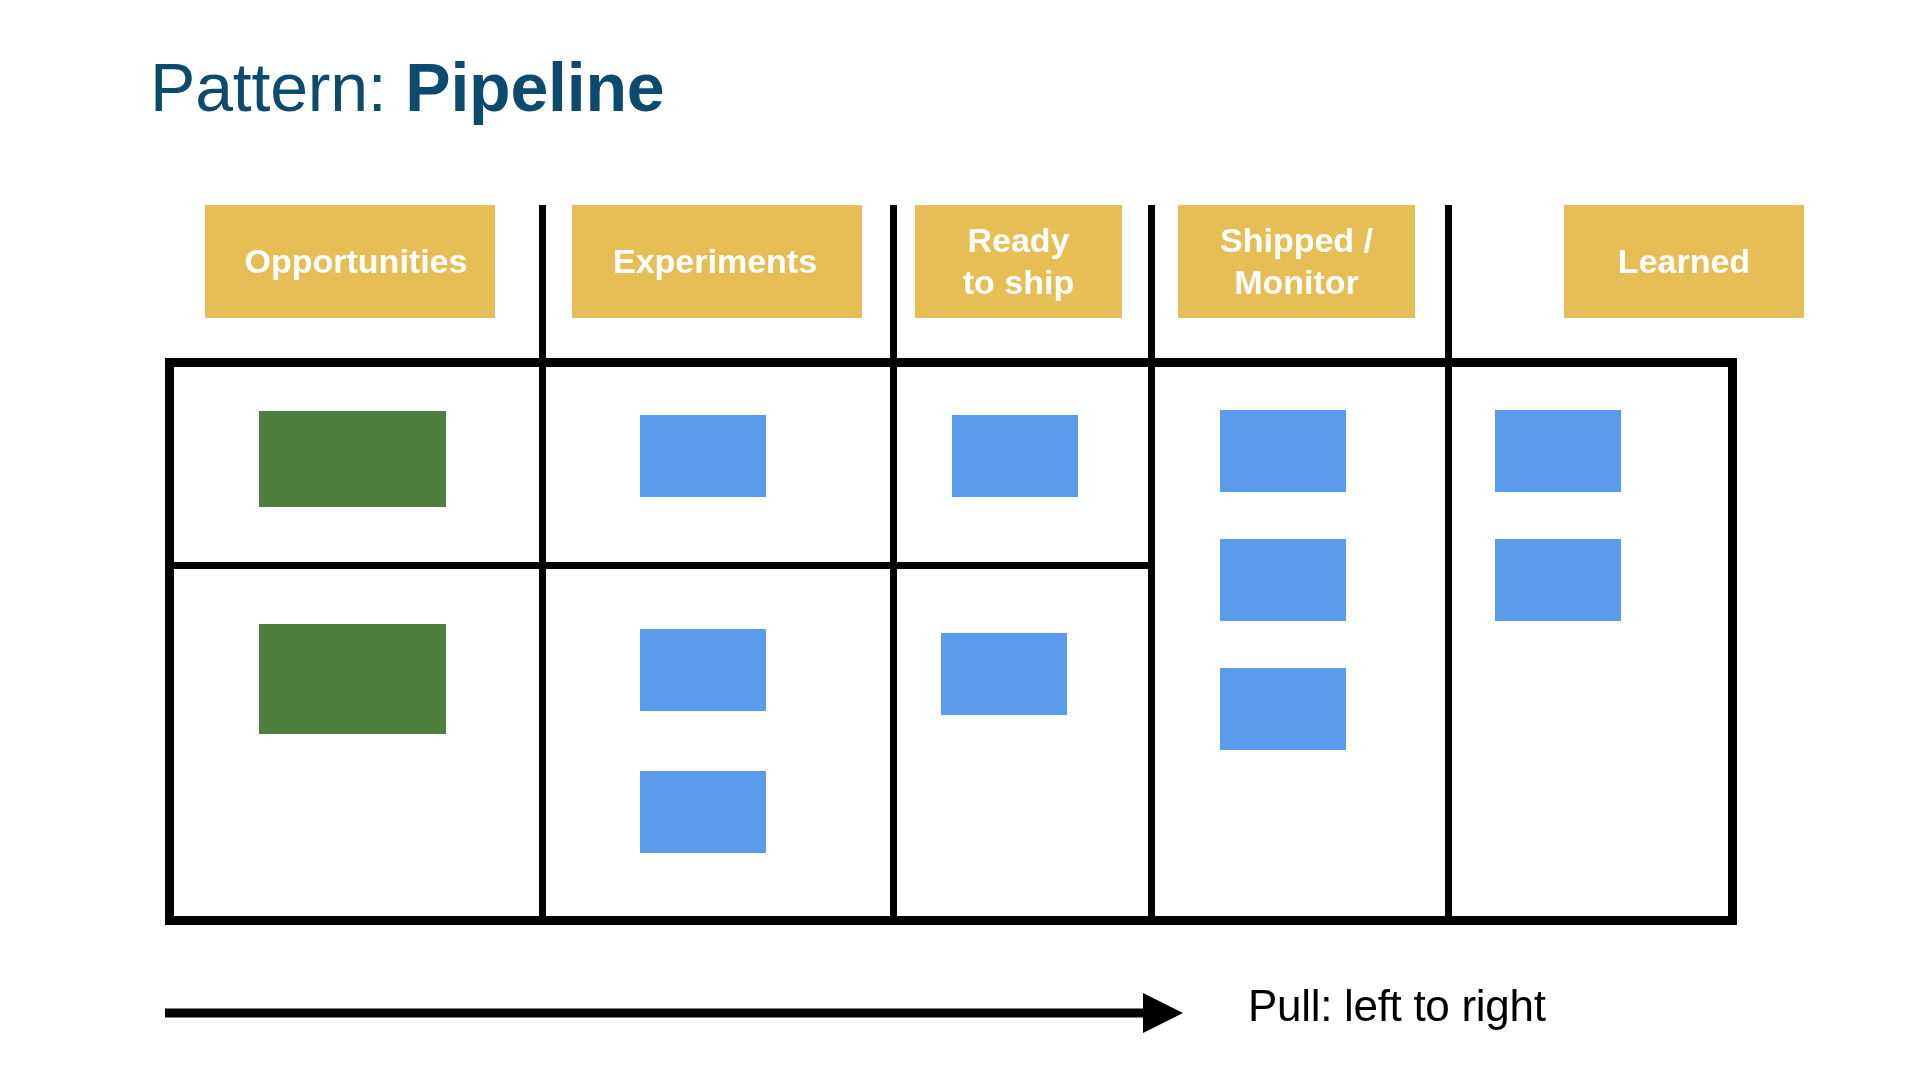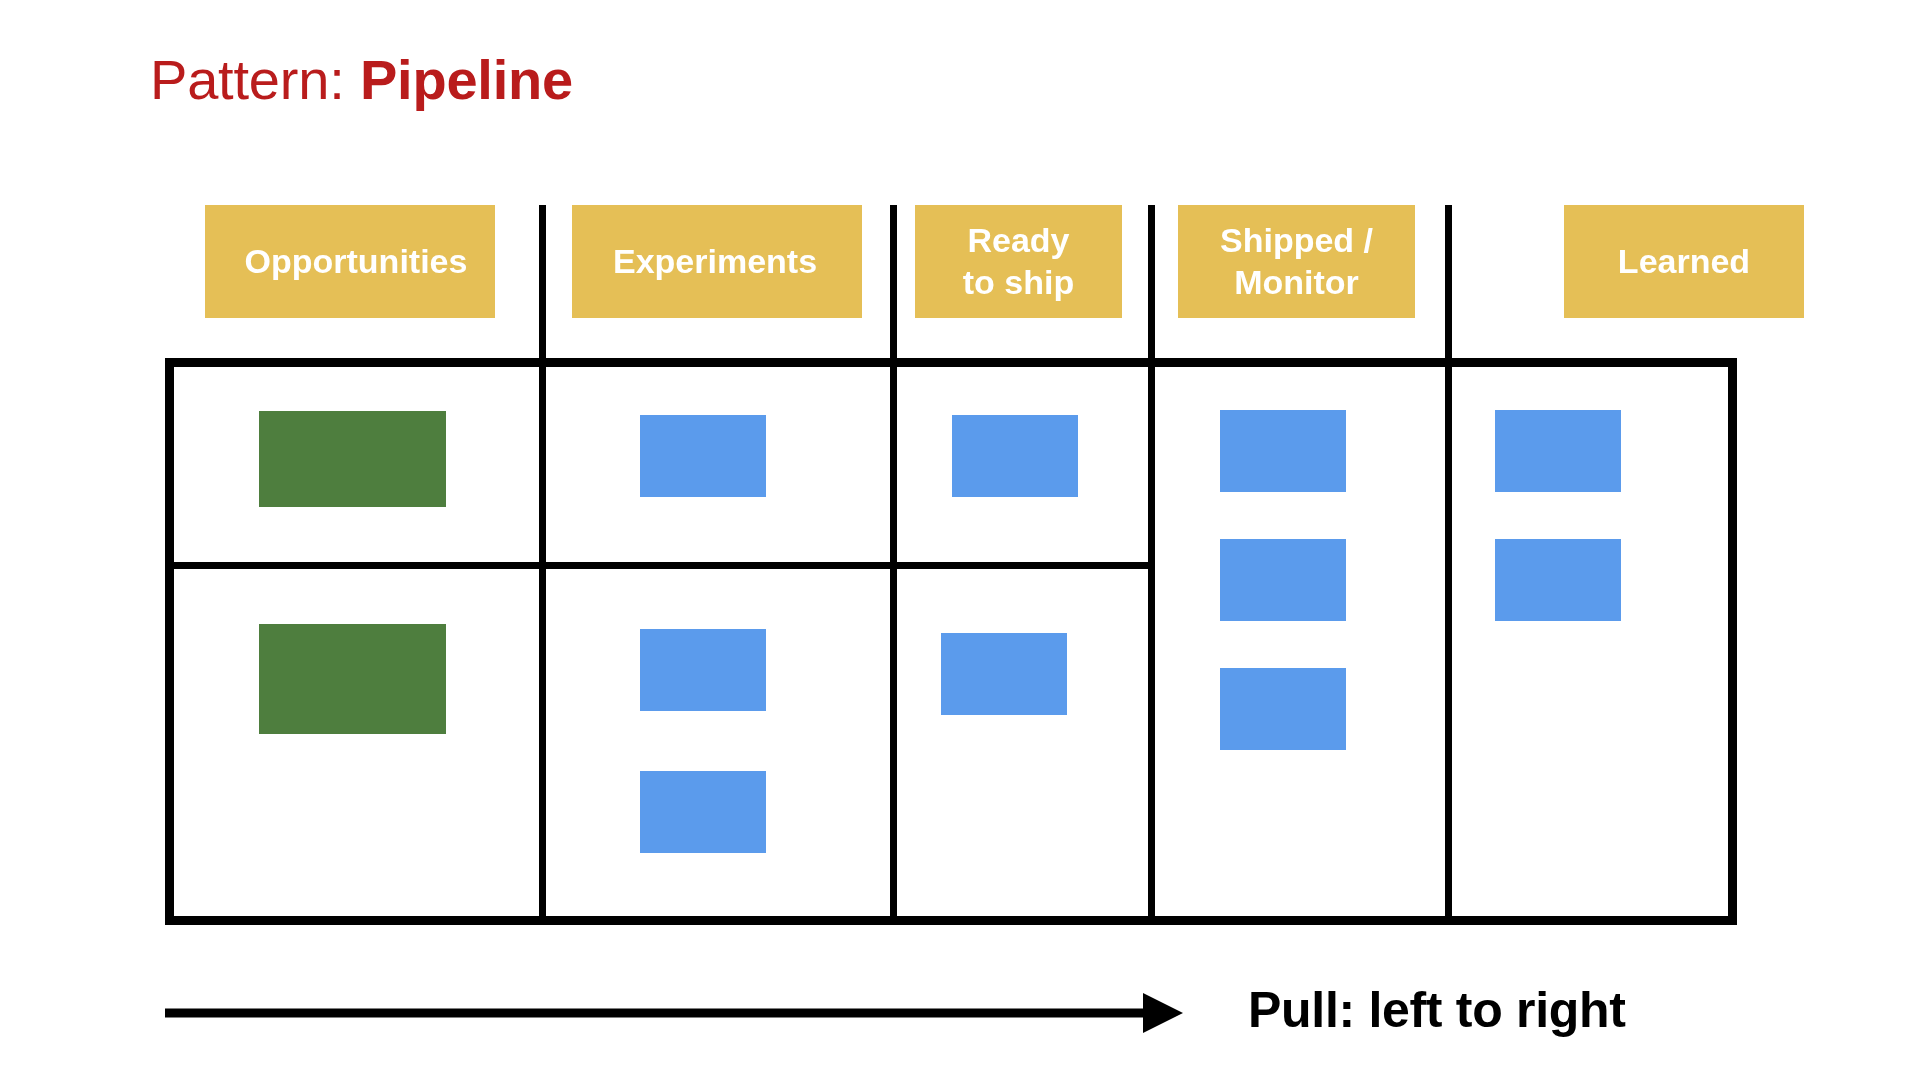--- a/index.html
+++ b/index.html
@@ -24,9 +24,9 @@
     position: absolute;
     left: 150px;
     top: 48px;
-    font-size: 56px;
+    font-size: 68px;
     line-height: 1.15;
-    color: #b91c1c;
+    color: #0c4a6e;
     white-space: nowrap;
     letter-spacing: -0.2px;
   }

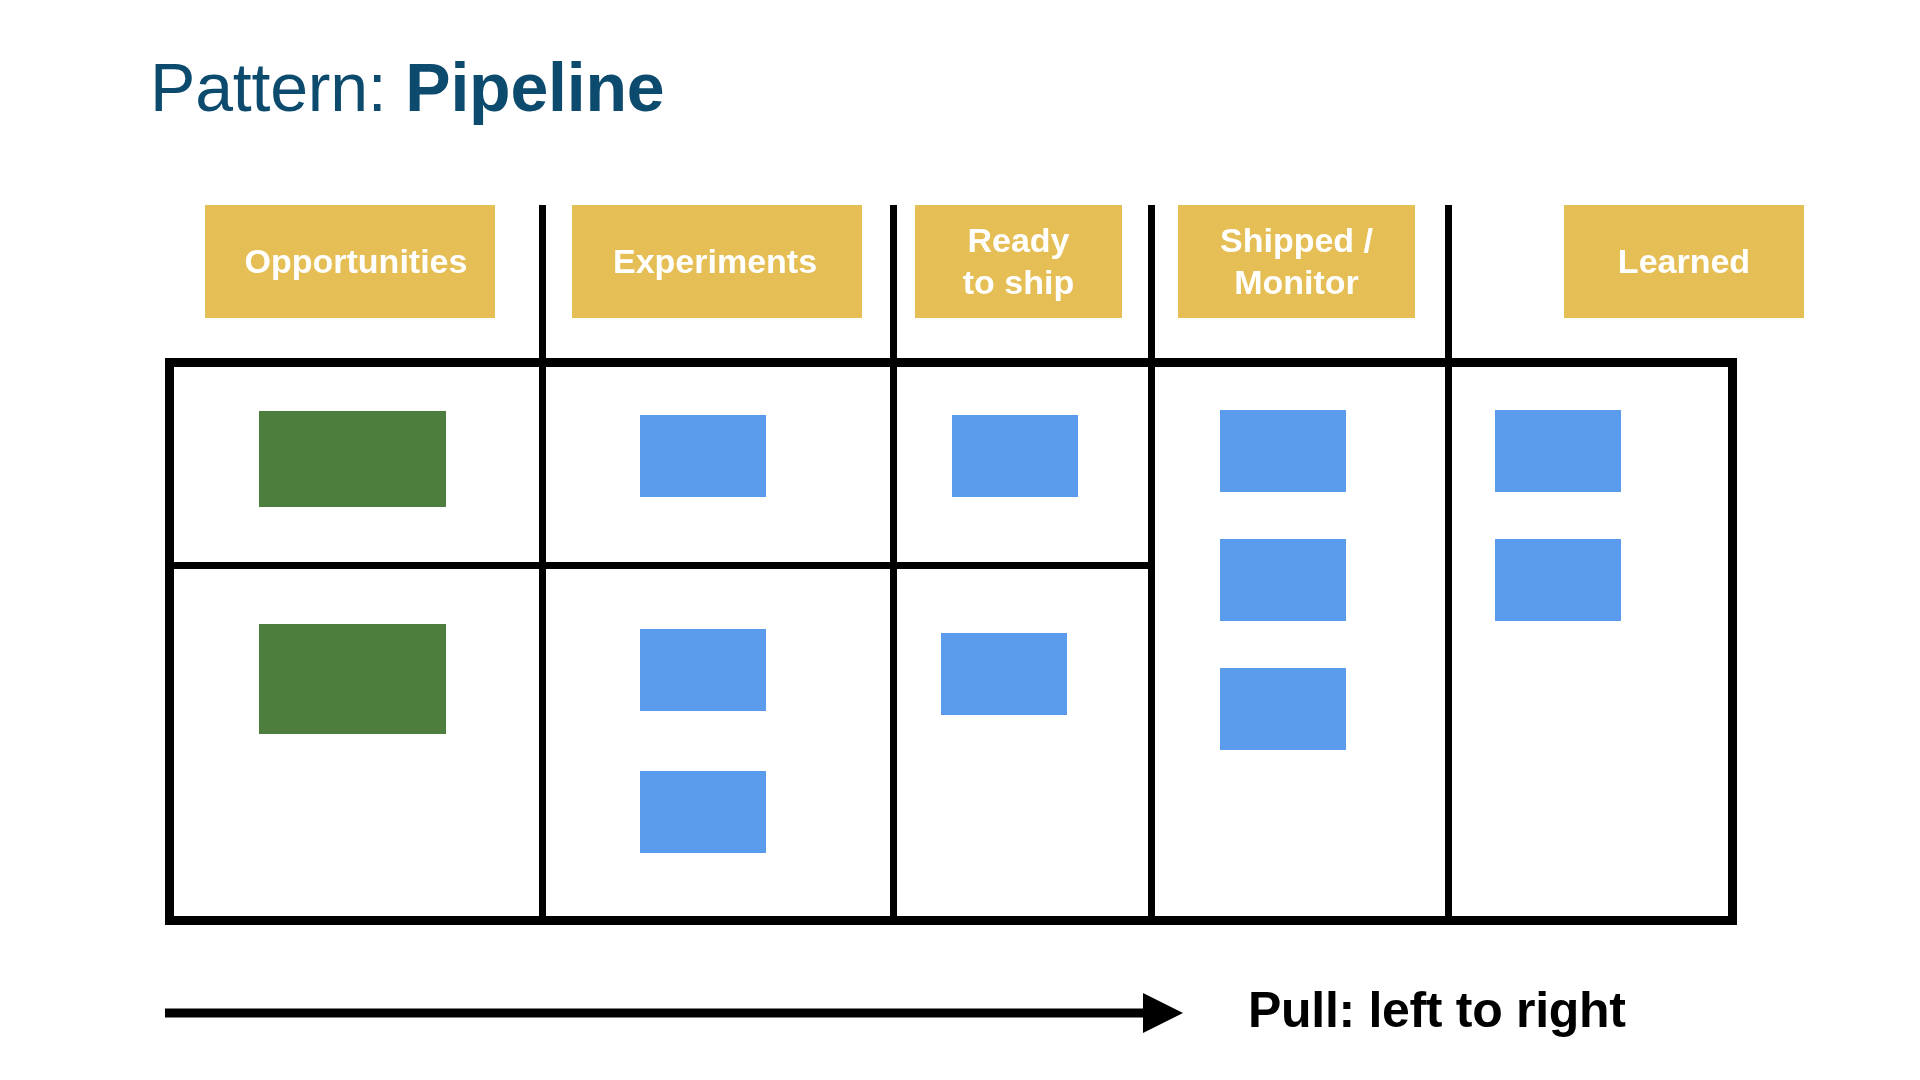--- a/index.html
+++ b/index.html
@@ -97,8 +97,8 @@
     position: absolute;
     left: 1248px;
     top: 981px;
-    font-size: 50px;
-    font-weight: 700;
+    font-size: 44px;
+    font-weight: 400;
     color: #000000;
     white-space: nowrap;
     letter-spacing: -0.3px;

